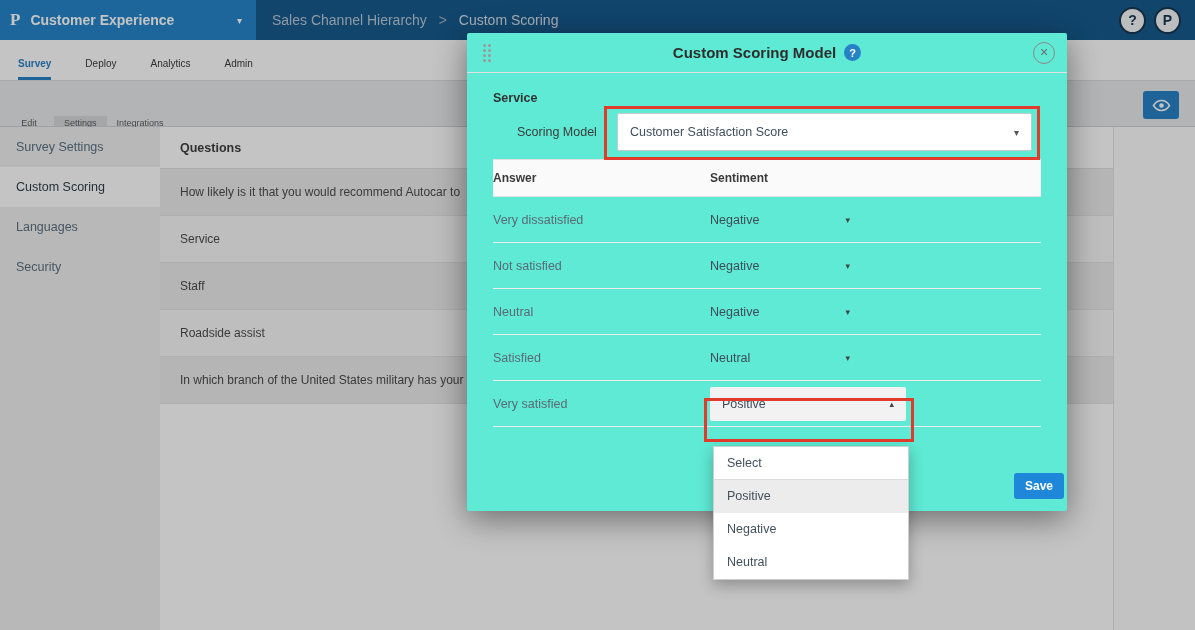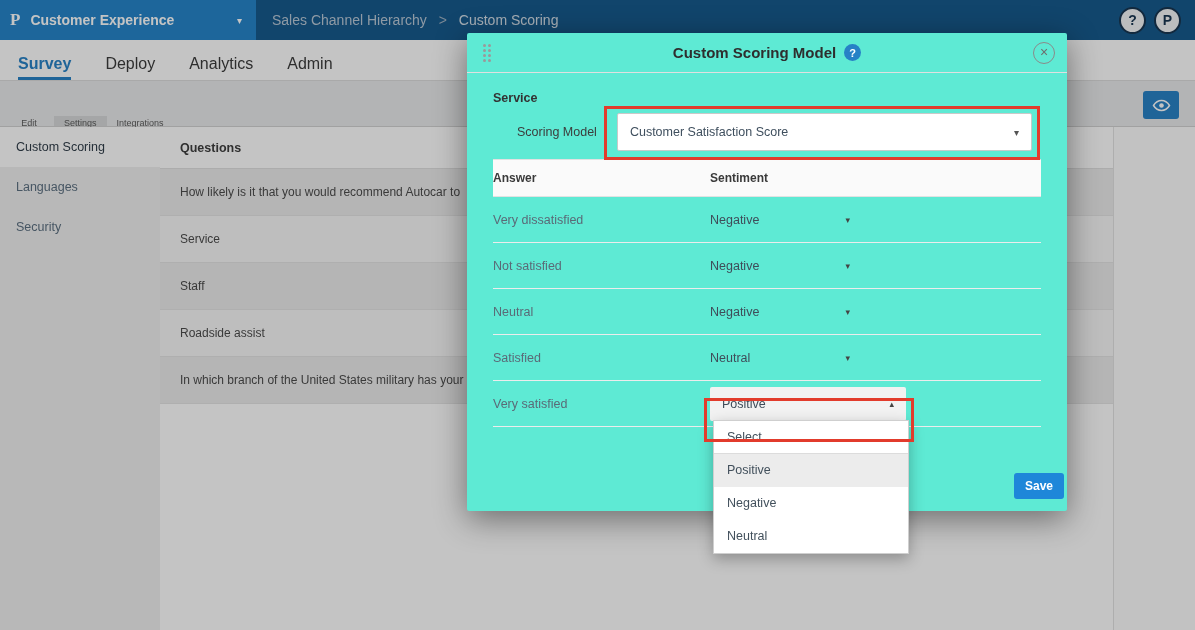--- a/index.html
+++ b/index.html
@@ -20,7 +20,7 @@
 
   
   .tabs { position:absolute; top:40px; left:0; width:100%; height:41px; background:#ffffff; border-bottom:1px solid #dcdcdc; display:flex; padding-left:18px; }
-  .tab { height:100%; display:flex; align-items:center; margin-right:34px; font-size:16px; color:#3a3a3a; cursor:pointer; border-bottom:3px solid transparent; padding-top:10px; }
+  .tab { height:100%; display:flex; align-items:center; margin-right:34px; font-size:10px; color:#3a3a3a; cursor:pointer; border-bottom:3px solid transparent; padding-top:10px; }
   .tab.active { color:var(--c_accent); border-bottom-color:var(--c_accent); font-weight:bold; }
 
   

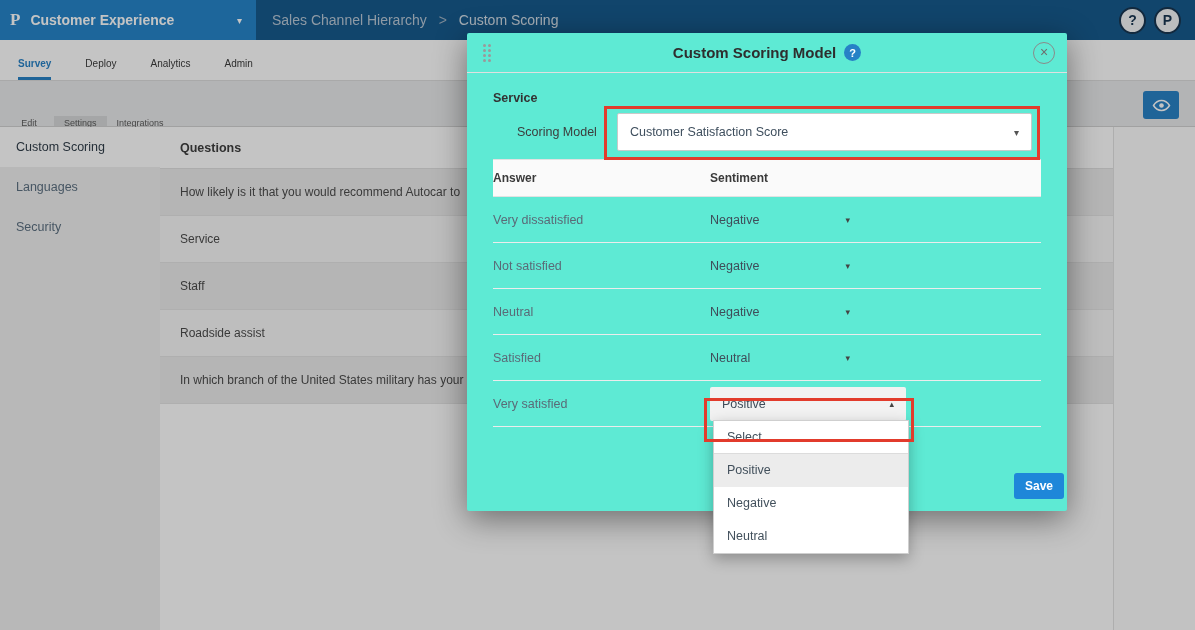--- a/index.html
+++ b/index.html
@@ -143,6 +143,7 @@
   </div>
 
   <aside class="sidebar">
+    <div class="side-item">Survey Settings</div>
     <div class="side-item active">Custom Scoring</div>
     <div class="side-item">Languages</div>
     <div class="side-item">Security</div>

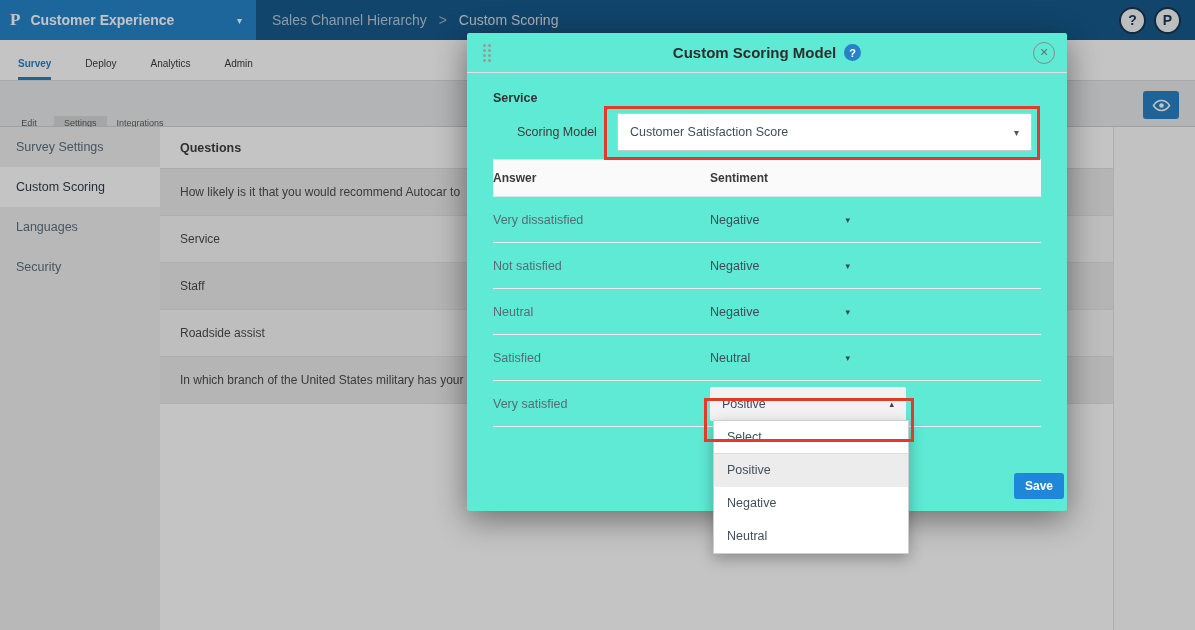--- a/index.html
+++ b/index.html
@@ -74,7 +74,7 @@
   .save-btn { position:absolute; right:3px; bottom:12px; height:26px; padding:0 11px; background:var(--c_save); color:#fff; font-size:12px; font-weight:bold; border:none; border-radius:3px; display:flex; align-items:center; cursor:pointer; }
 
   
-  .dropdown-popup { position:absolute; left:713px; top:420px; width:196px; background:#fff; border:1px solid #cfcfcf; box-shadow:0 5px 14px rgba(0,0,0,0.28); z-index:120; }
+  .dropdown-popup { position:absolute; left:713px; top:446px; width:196px; background:#fff; border:1px solid #cfcfcf; box-shadow:0 5px 14px rgba(0,0,0,0.28); z-index:120; }
   .dd-option { height:33px; line-height:33px; padding-left:13px; font-size:12.5px; color:#42505c; cursor:pointer; }
   .dd-option.first { border-bottom:1px solid #dcdcdc; }
   .dd-option.selected { background:#ececec; }

